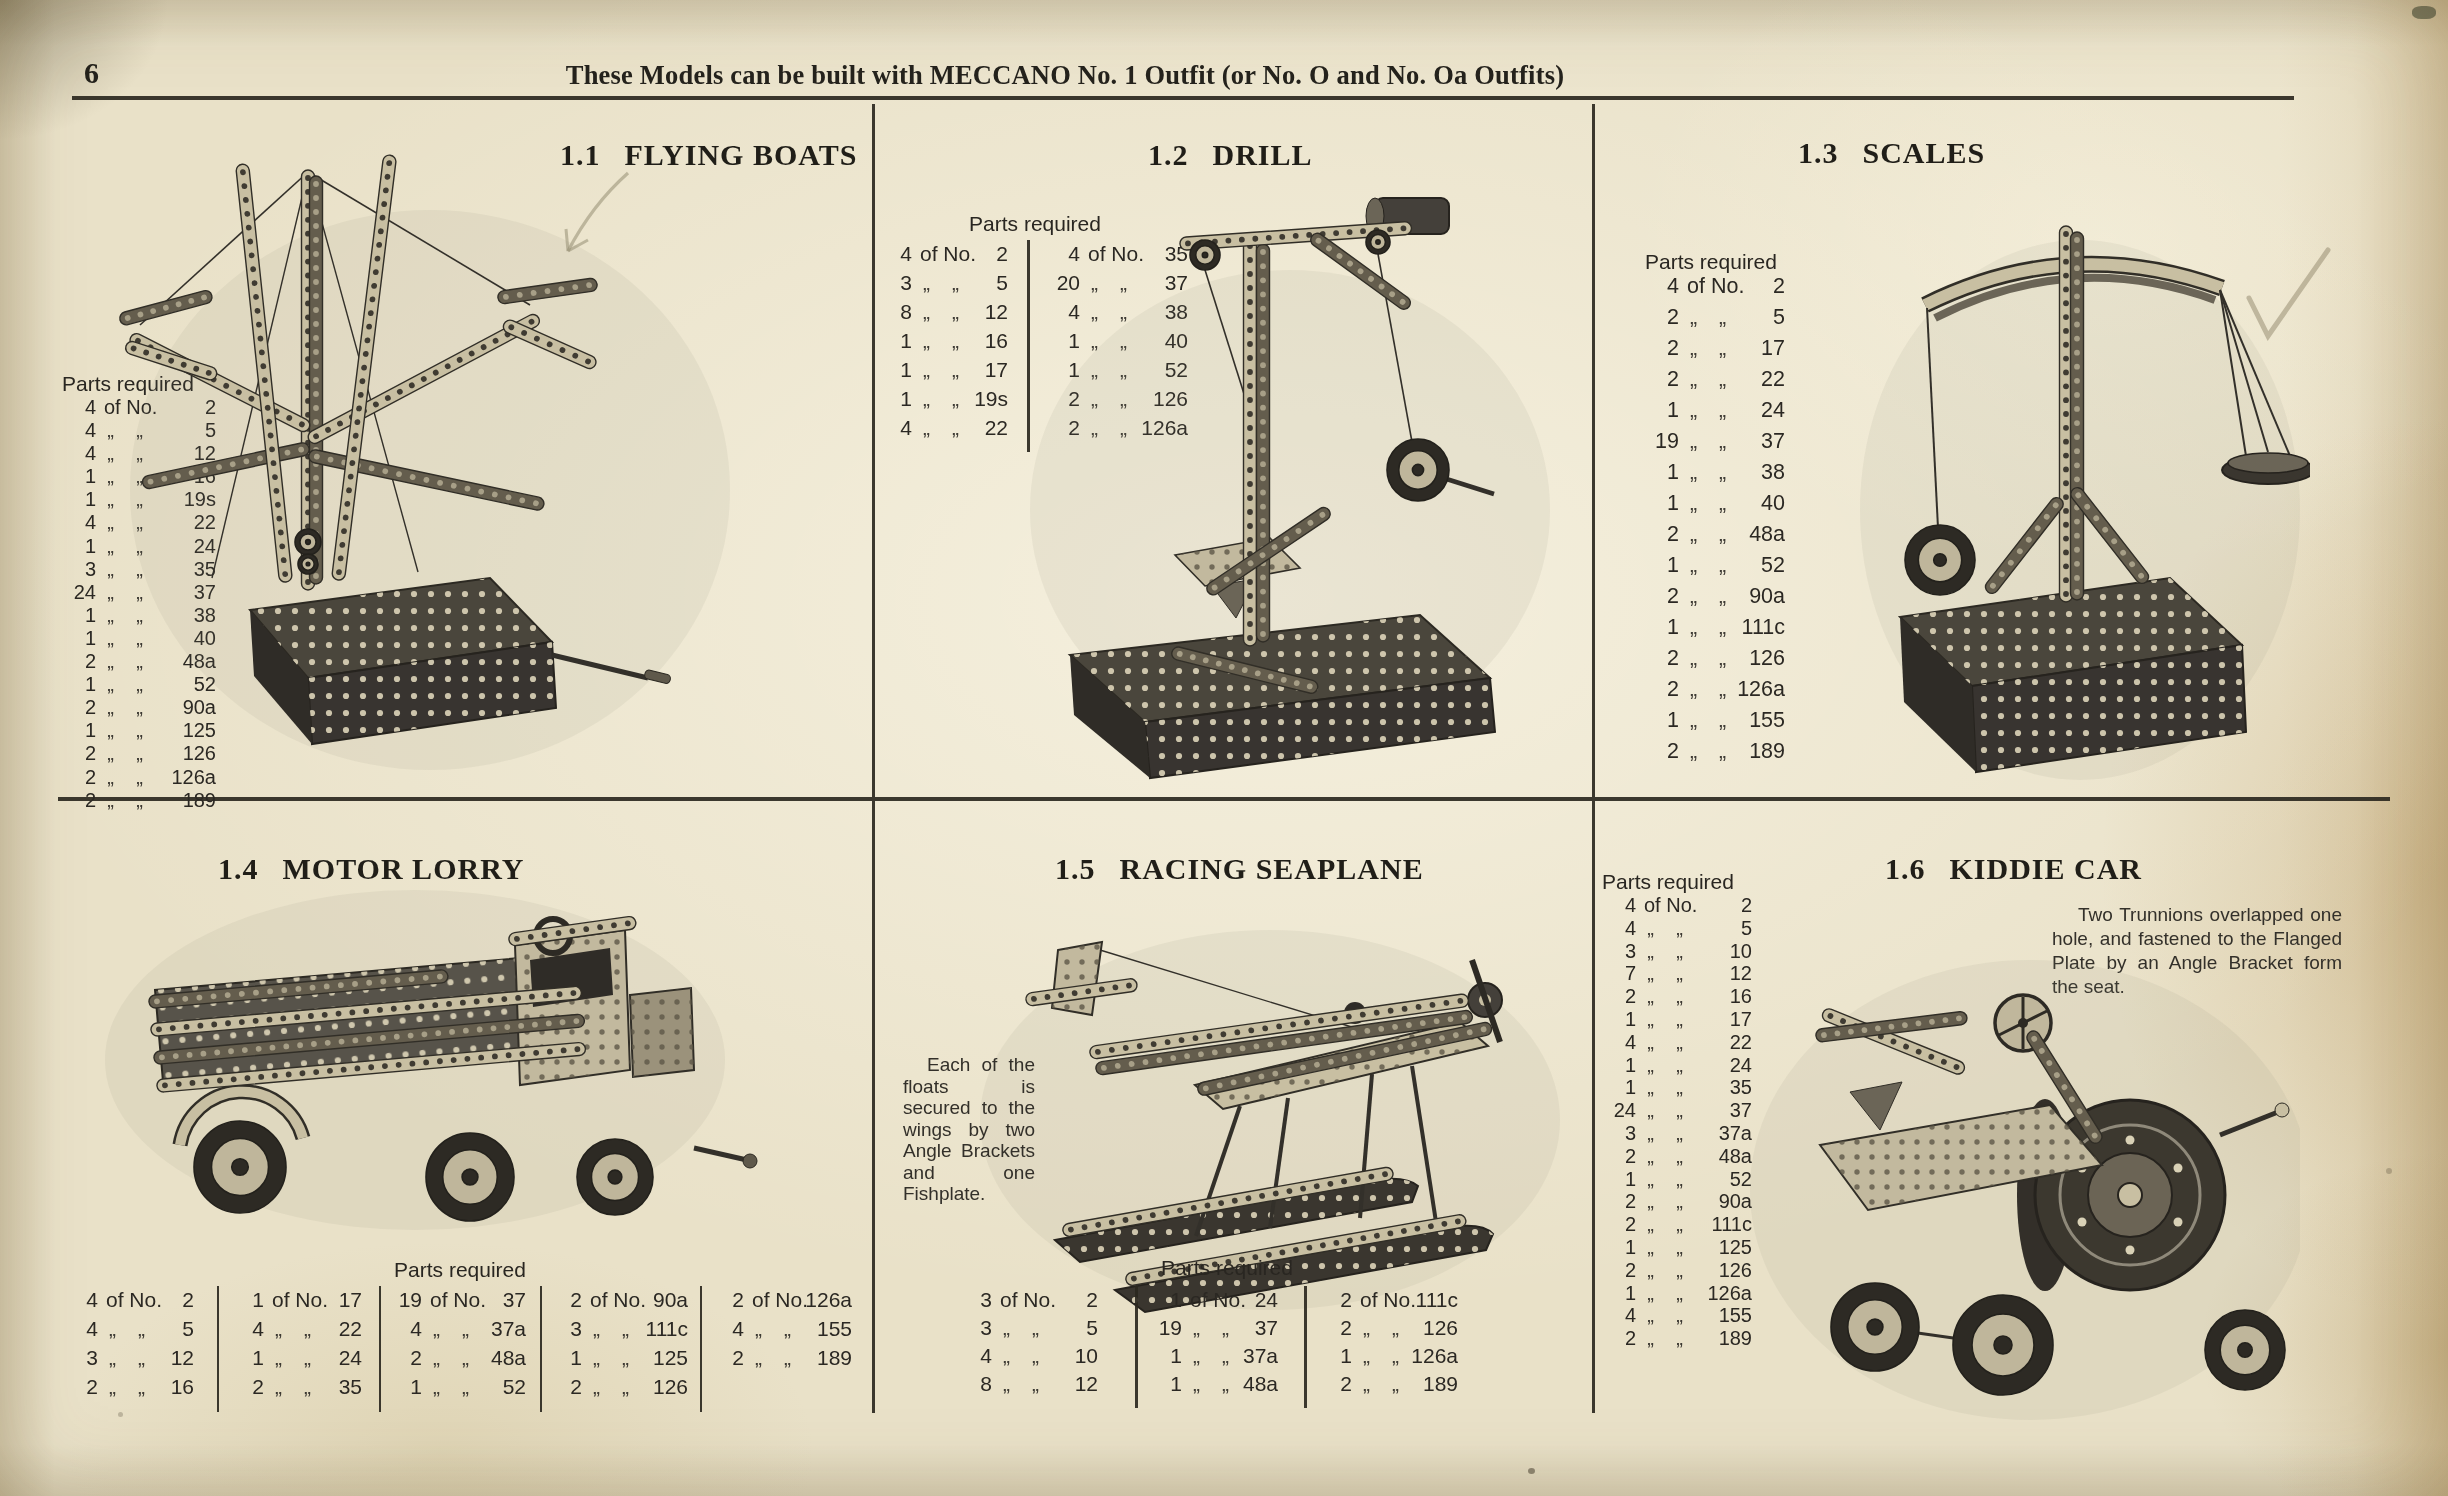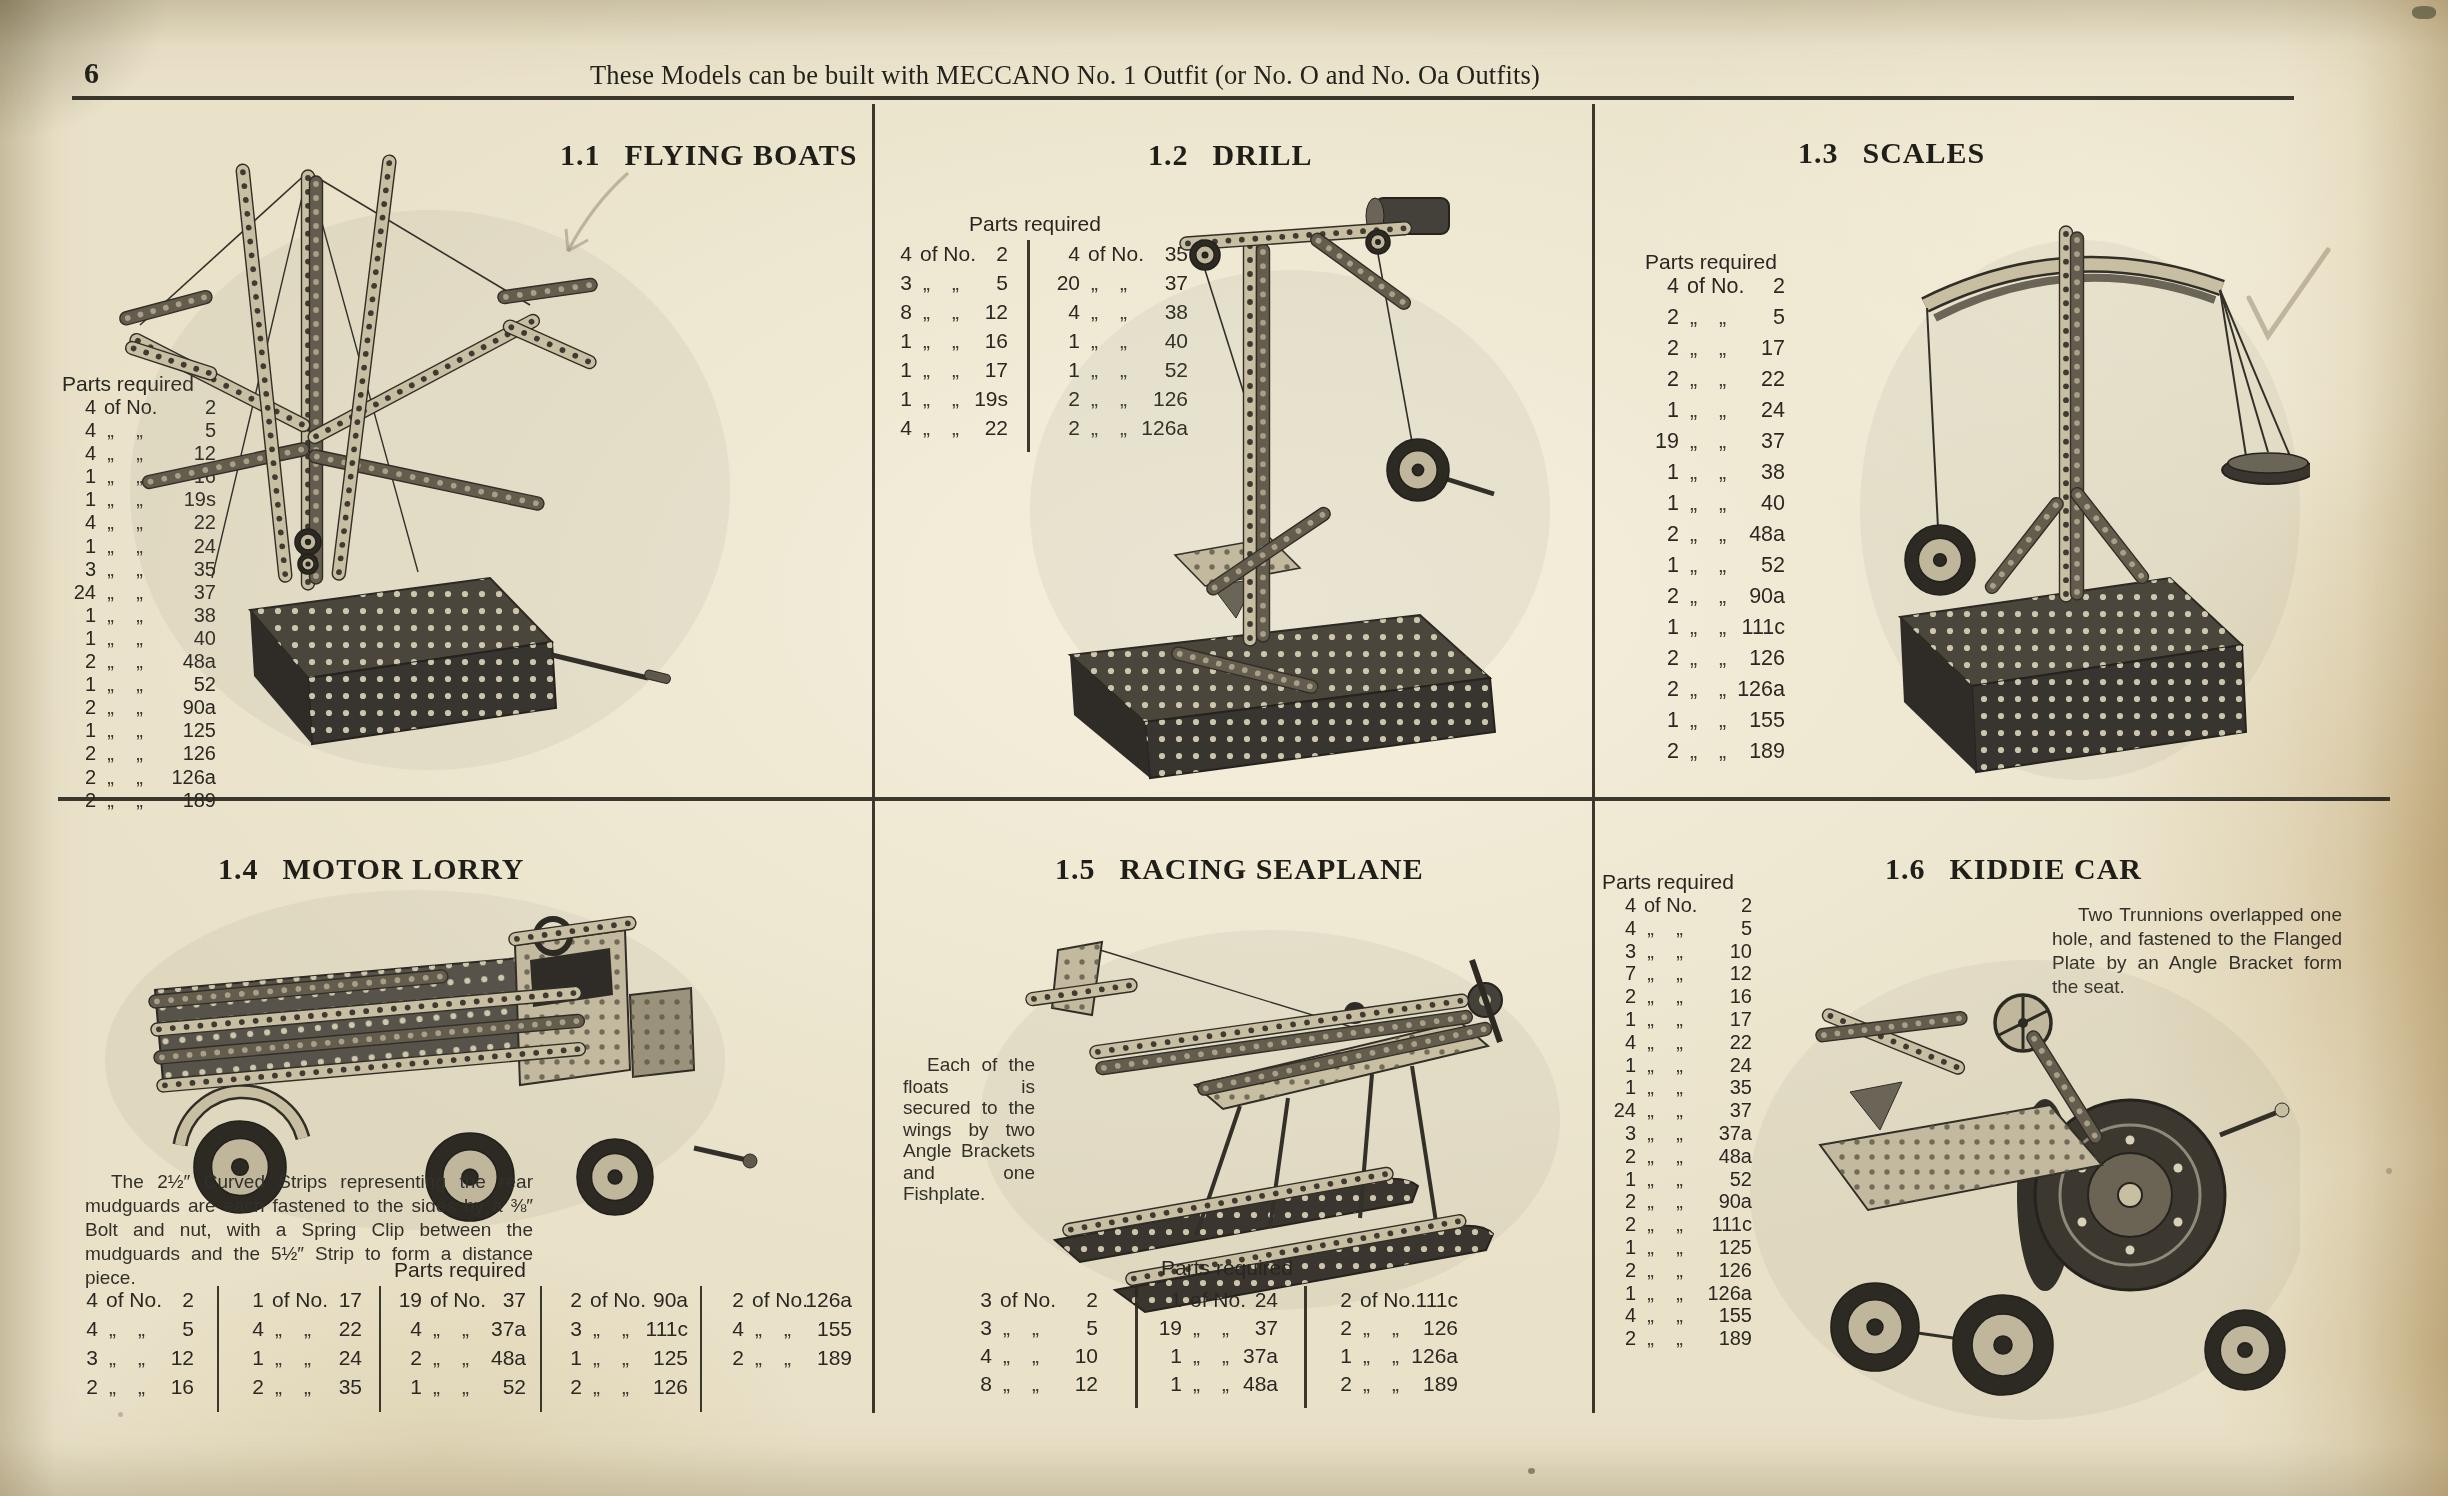--- a/index.html
+++ b/index.html
@@ -21,7 +21,7 @@
   .t{position:absolute;}
   .rule{position:absolute;background:#2b2820;opacity:.92;}
   .pgnum{font-family:"Liberation Serif","DejaVu Serif",serif;font-weight:bold;font-size:30px;color:#23211b;}
-  .hdr{font-family:"Liberation Serif","DejaVu Serif",serif;font-weight:normal;font-size:26.5px;
+  .hdr{font-family:"Liberation Serif","DejaVu Serif",serif;font-weight:bold;font-size:26.5px;
        letter-spacing:.2px;text-align:center;color:#24221c;white-space:nowrap;}
   .mtitle{font-family:"Liberation Serif","DejaVu Serif",serif;font-weight:bold;font-size:30px;
        letter-spacing:1px;color:#201e18;white-space:nowrap;}

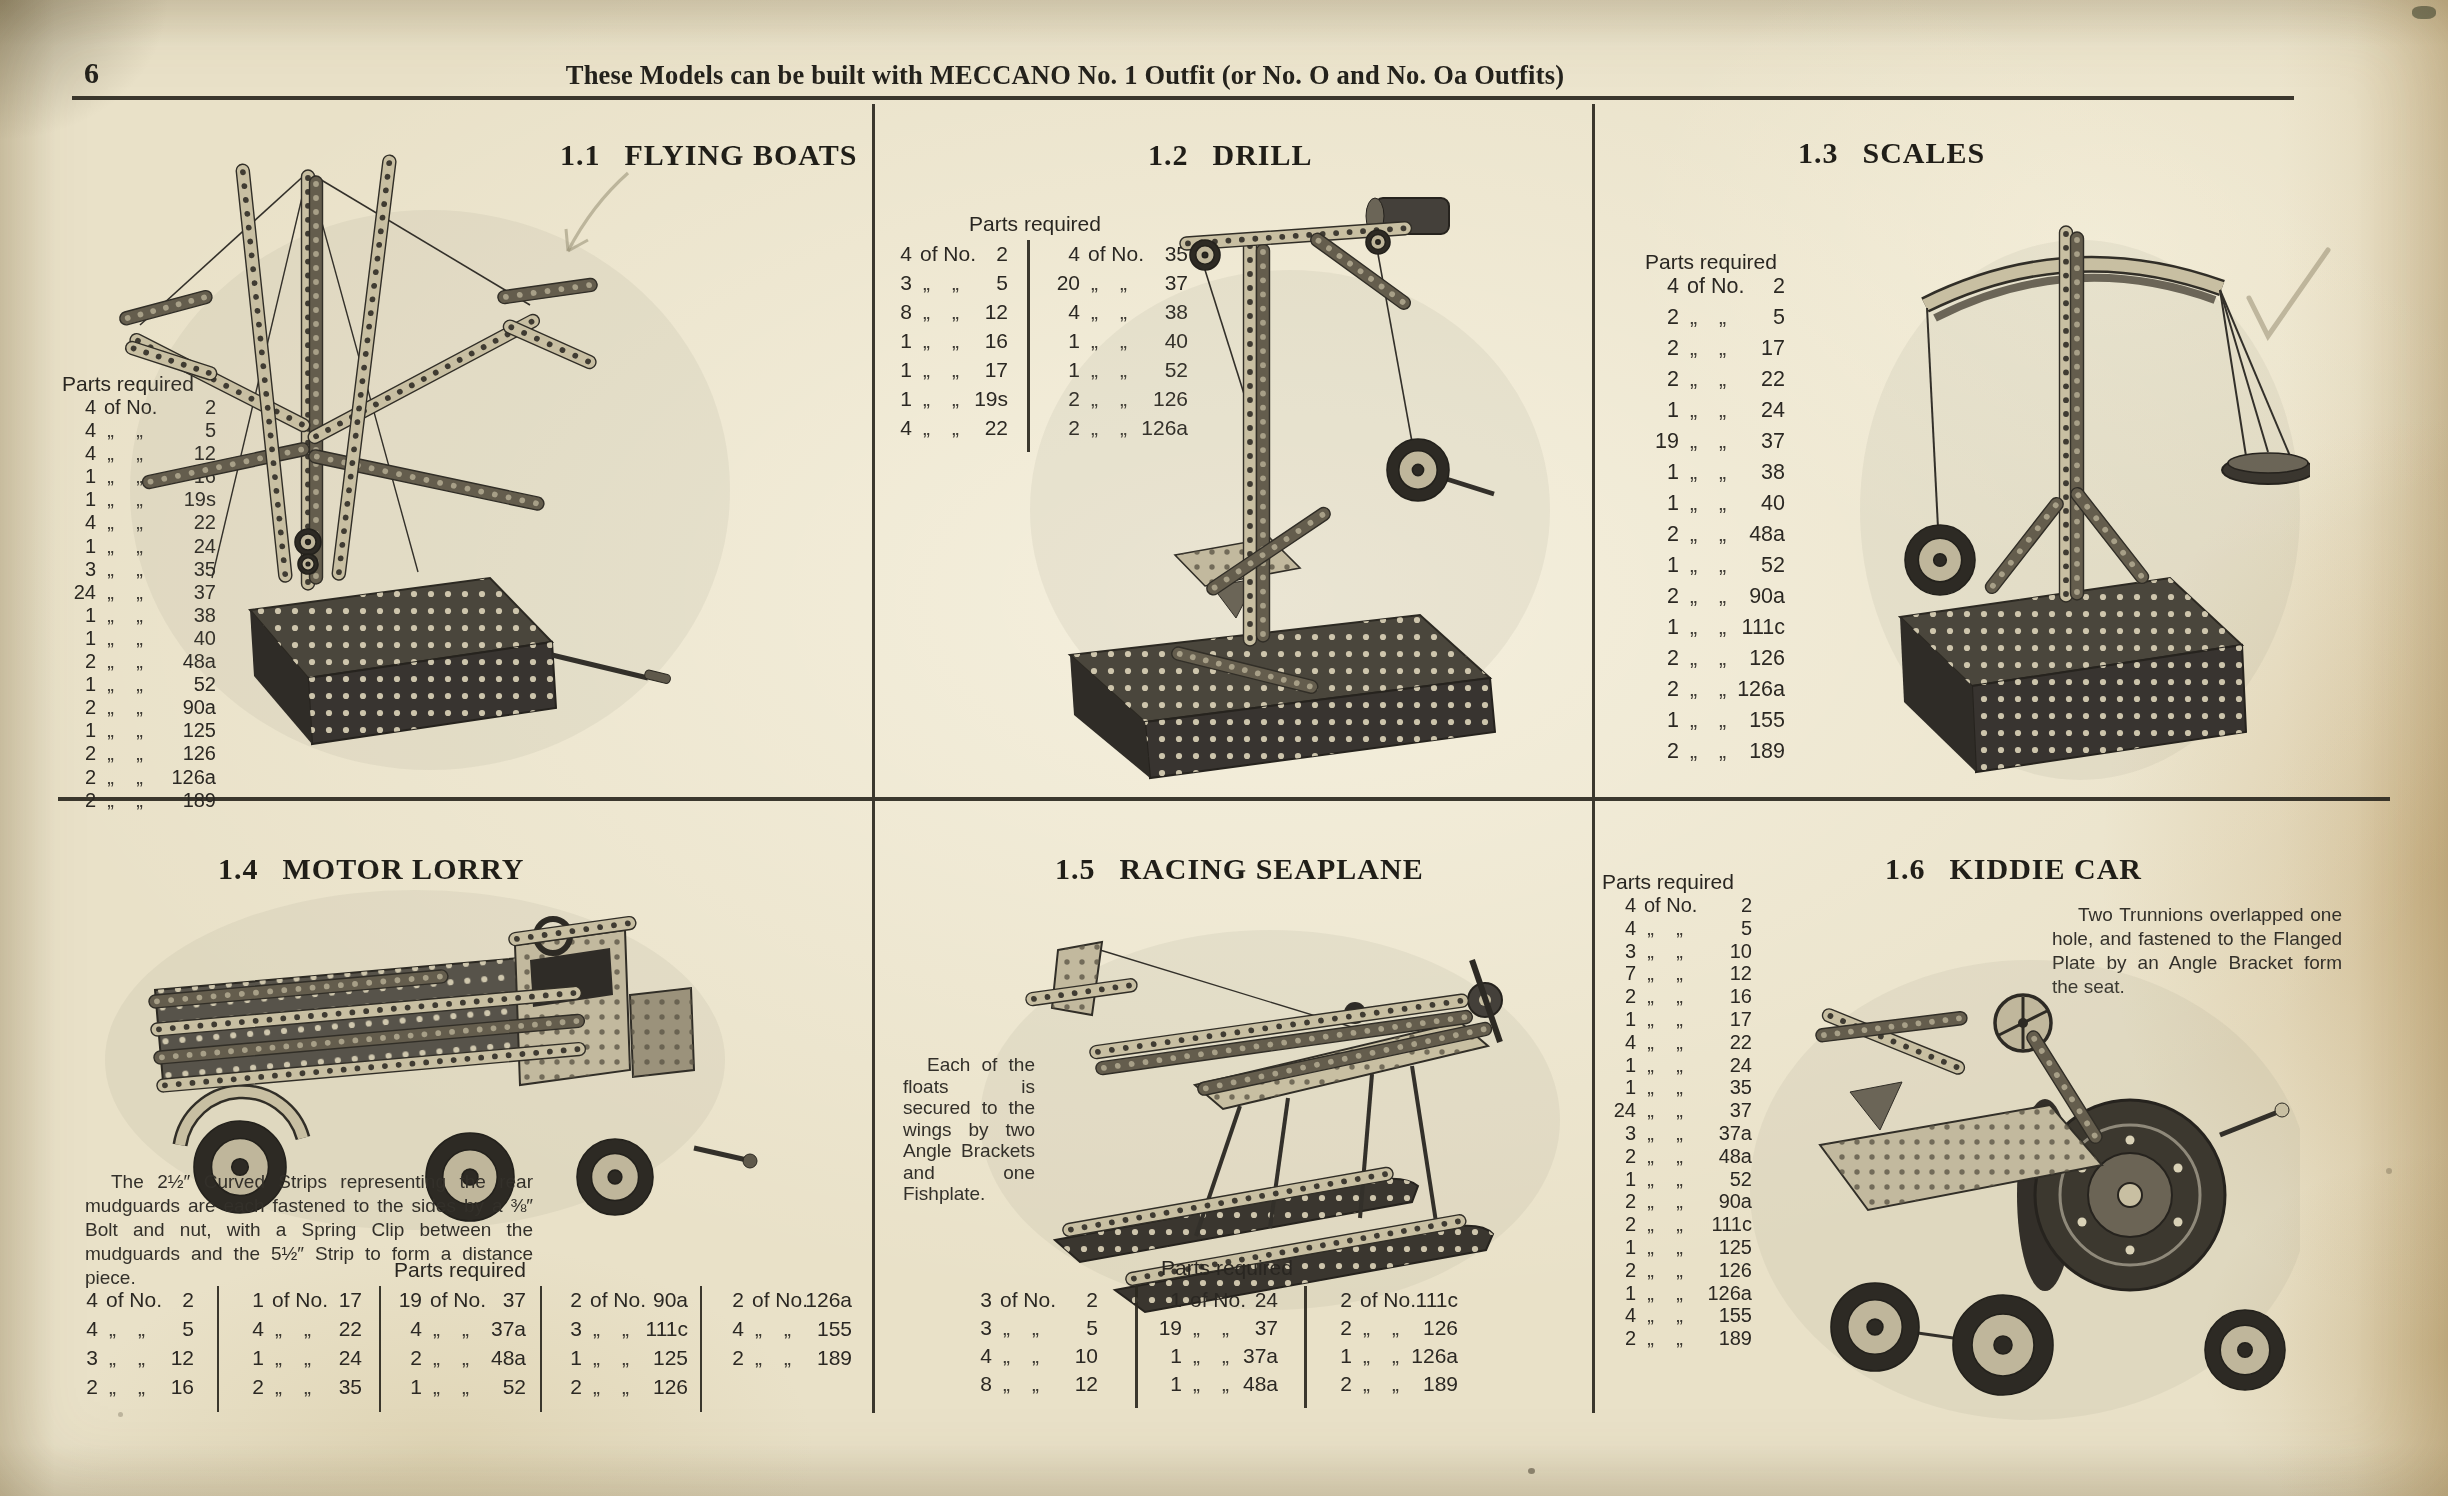--- a/index.html
+++ b/index.html
@@ -1086,7 +1086,6 @@
         <circle cx="530" cy="347" r="6.84" fill="#2d2a24" stroke="#23211c" stroke-width="1.6"></circle>
       </g>
     </svg>
-  <div class="t note" style="left:85px;top:1170px;width:448px;font-size:19px;line-height:24px;text-indent:26px;">The 2½″ Curved Strips representing the rear mudguards are each fastened to the sides by a ⅜″ Bolt and nut, with a Spring Clip between the mudguards and the 5½″ Strip to form a distance piece.</div>
   <div class="t p-head" style="left:355px;top:1258px;width:210px;text-align:center;">Parts required</div>
   <div class="plist" style="left:64px;top:1288px;width:130px;font-size:21px;--rh:29px;">
       <div>

